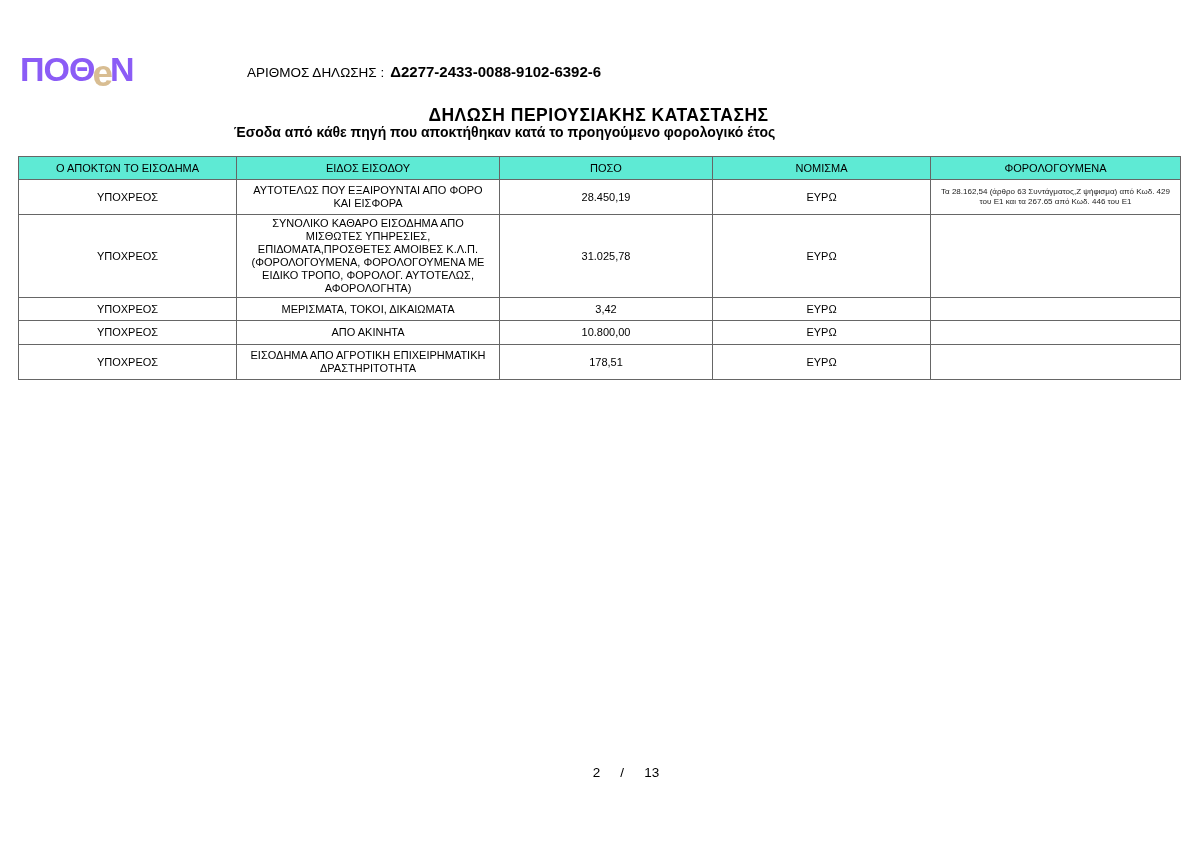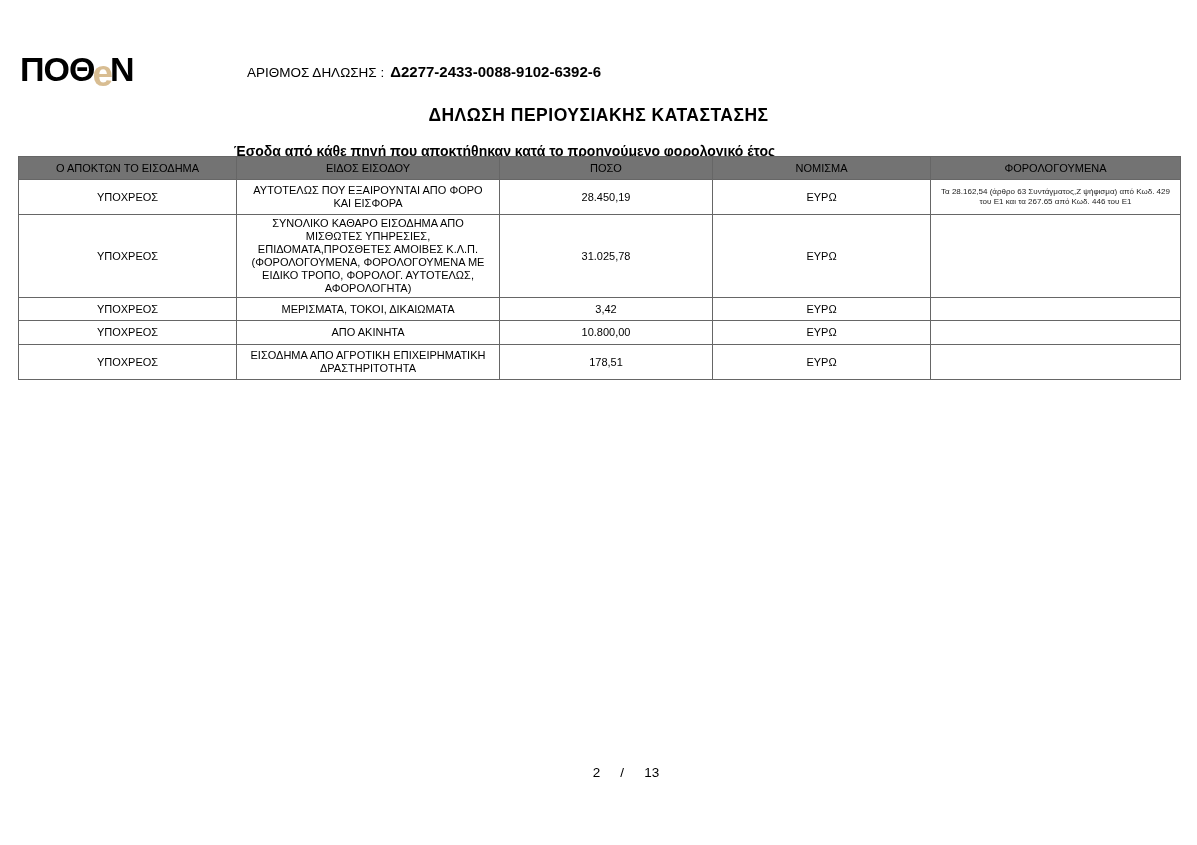--- a/index.html
+++ b/index.html
@@ -23,7 +23,7 @@
     line-height: 1;
     user-select: none;
   }
-  .logo .navy { color: #000000; }
+  .logo .navy { color: #8b5cf6; }
   .logo .tan  {
     color: #d8bd92;
     display: inline-block;

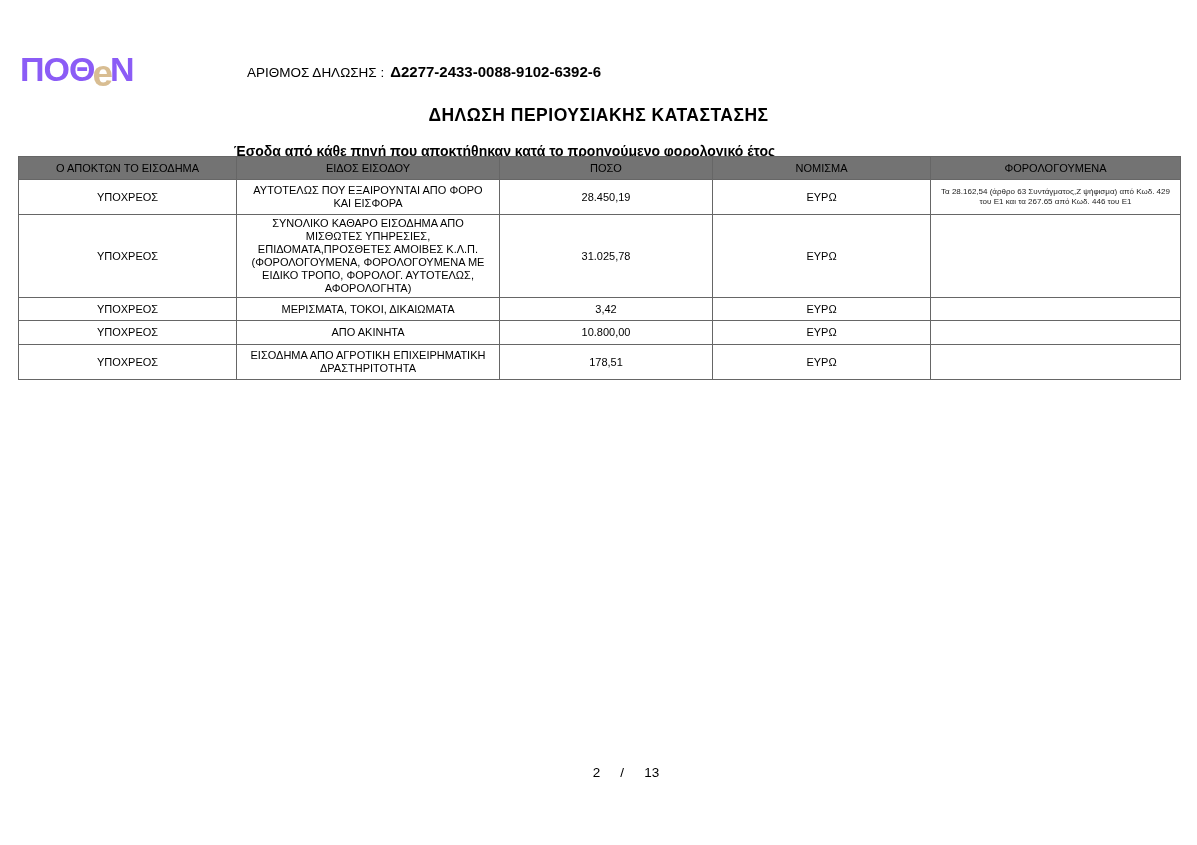--- a/index.html
+++ b/index.html
@@ -59,7 +59,7 @@
   }
   .subtitle {
     position: absolute;
-    top: 143px;
+    top: 124px;
     left: 0;
     width: 1009px;
     text-align: center;

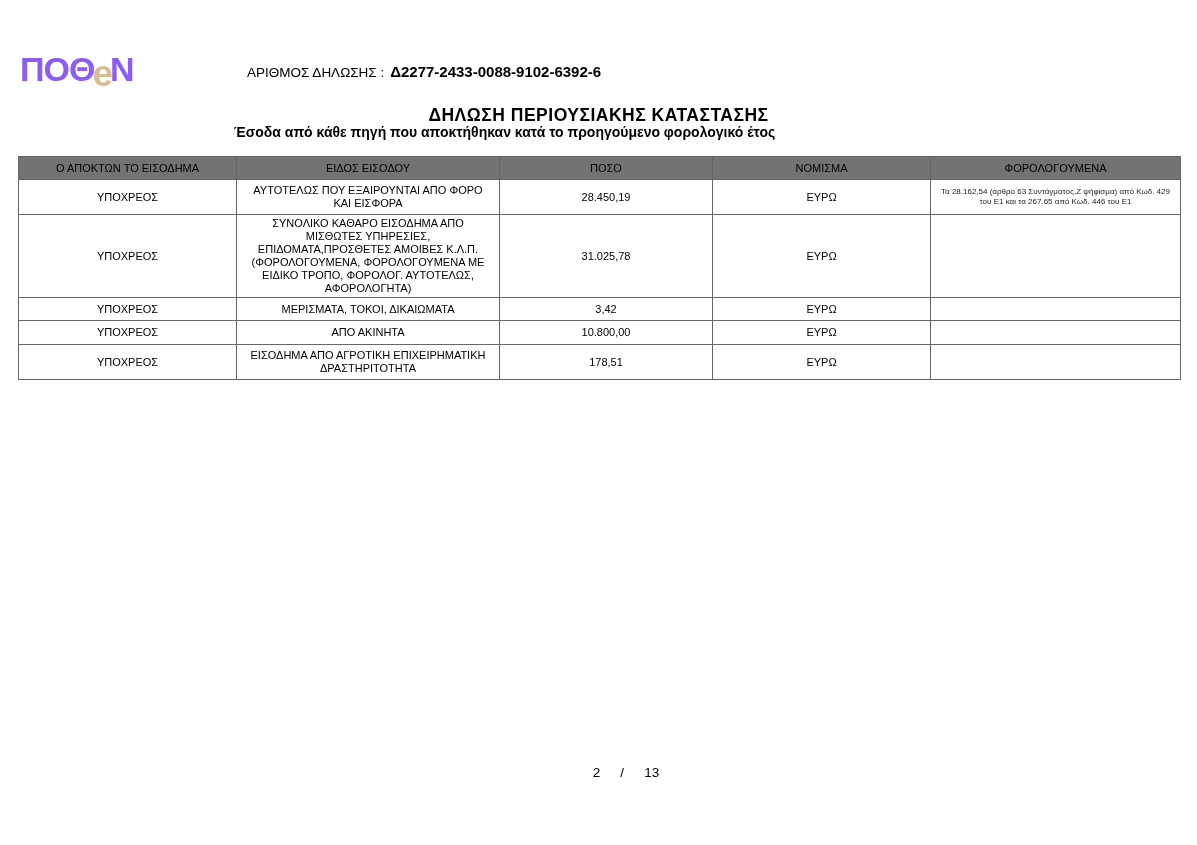--- a/index.html
+++ b/index.html
@@ -86,7 +86,7 @@
     overflow: hidden;
   }
   .income-table thead th {
-    background: #737373;
+    background: #5eead4;
     height: 18px;
     font-weight: 400;
     font-size: 11px;

